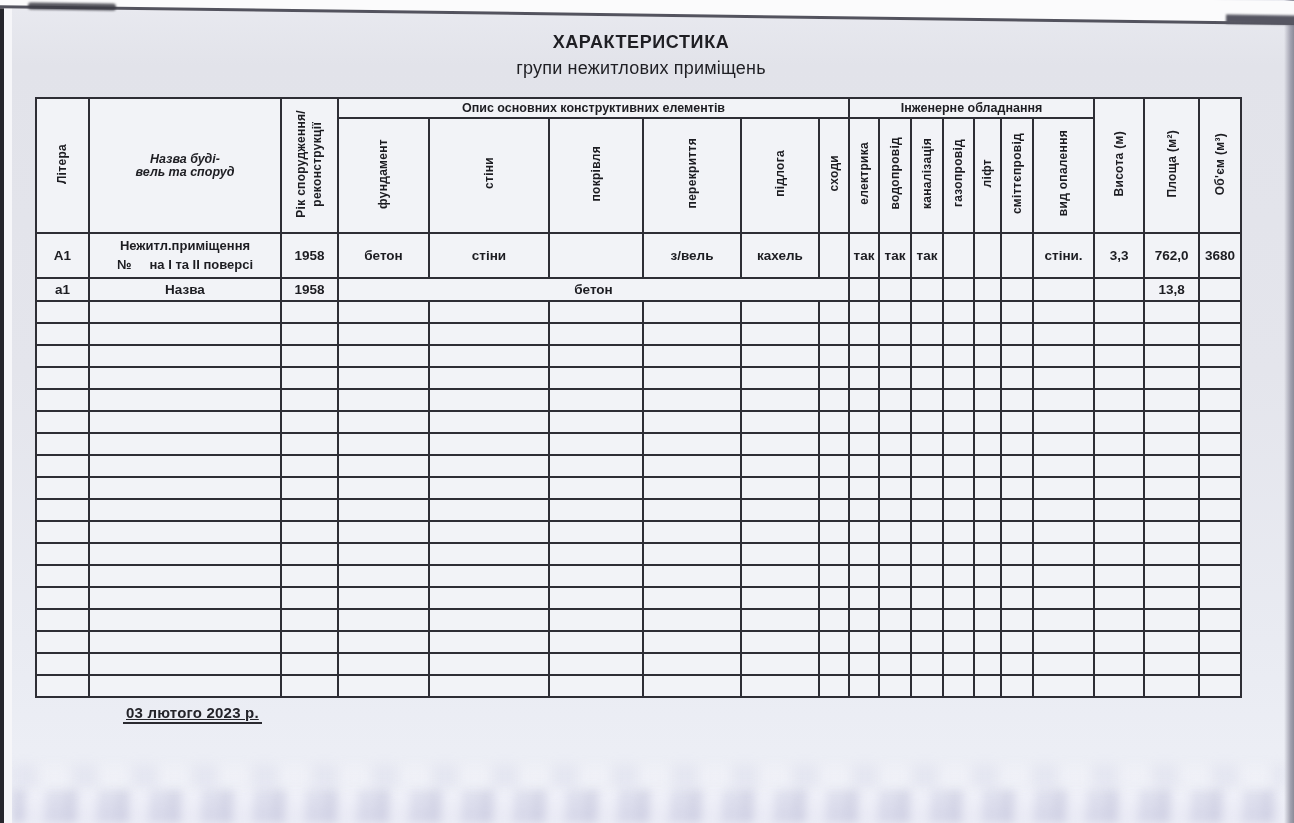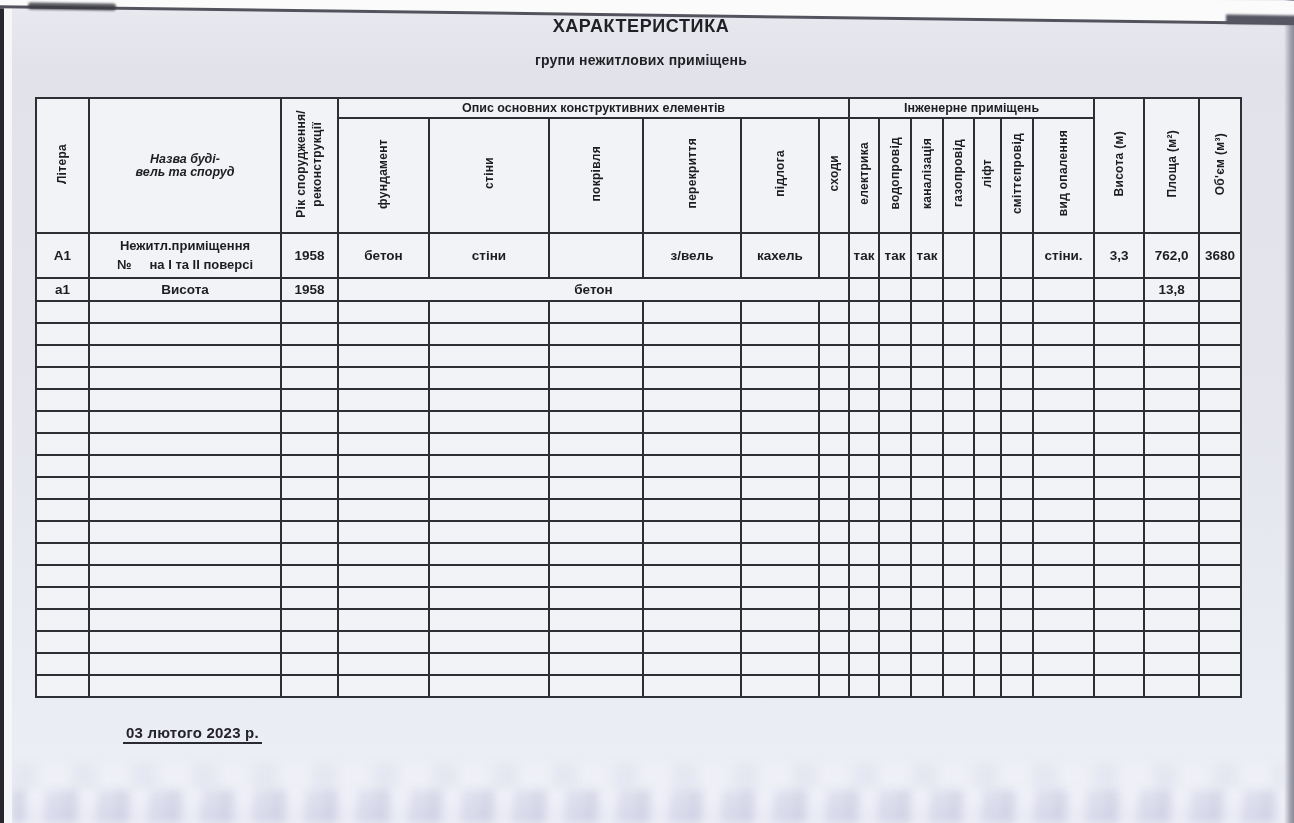--- a/index.html
+++ b/index.html
@@ -63,7 +63,7 @@
   }
   
   .title-block {
-    position: absolute; left: 35px; top: 15px; width: 1212px;
+    position: absolute; left: 35px; top: 31px; width: 1212px;
     text-align: center; color: #1f1f24; z-index: 8;
   }
   .title-line1 {

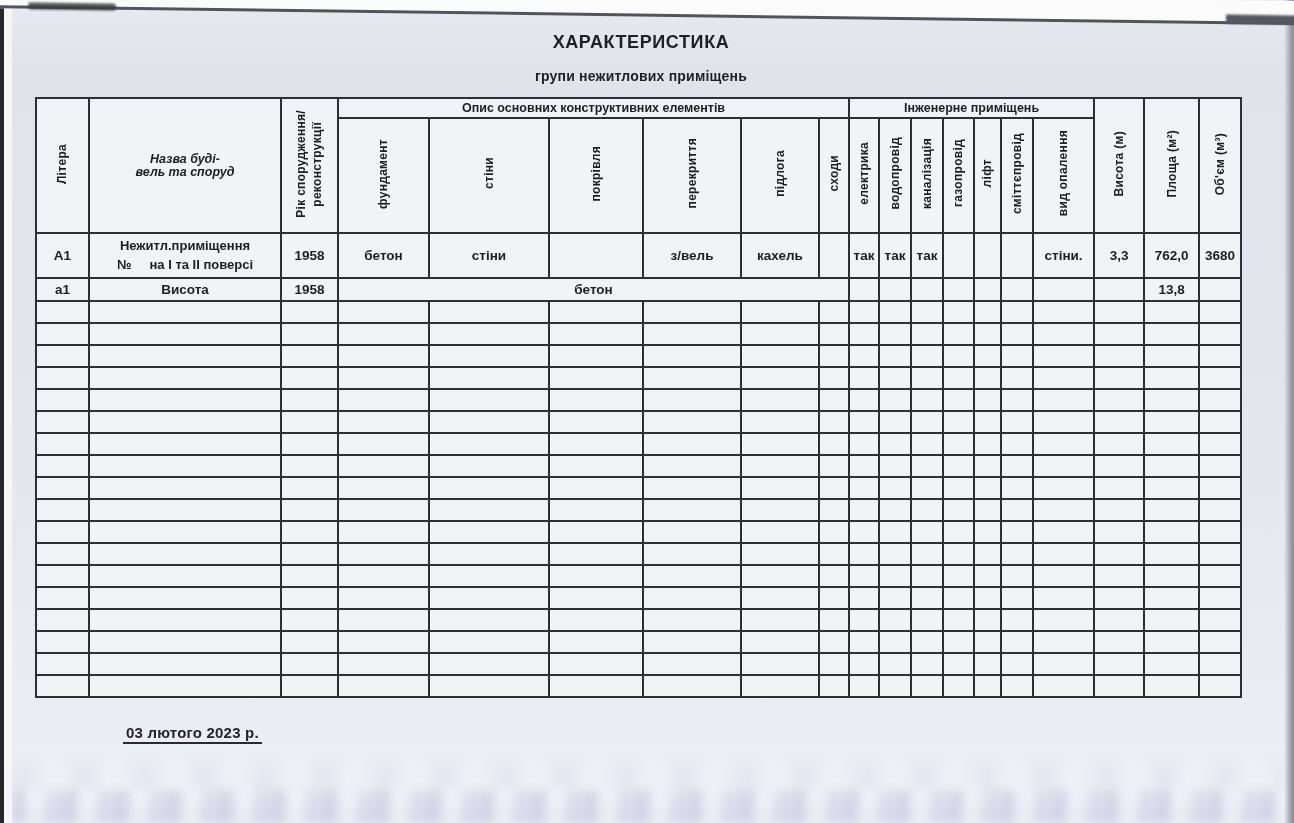--- a/index.html
+++ b/index.html
@@ -70,7 +70,7 @@
     font-size: 18px; font-weight: bold; letter-spacing: 0.6px; line-height: 22px;
   }
   .title-line2 {
-    margin-top: 12px; font-size: 14px; font-weight: bold; letter-spacing: 0.2px; line-height: 22px;
+    margin-top: 4px; font-size: 18px; font-weight: normal; letter-spacing: 0.2px; line-height: 22px;
   }
   
   table.char-table {

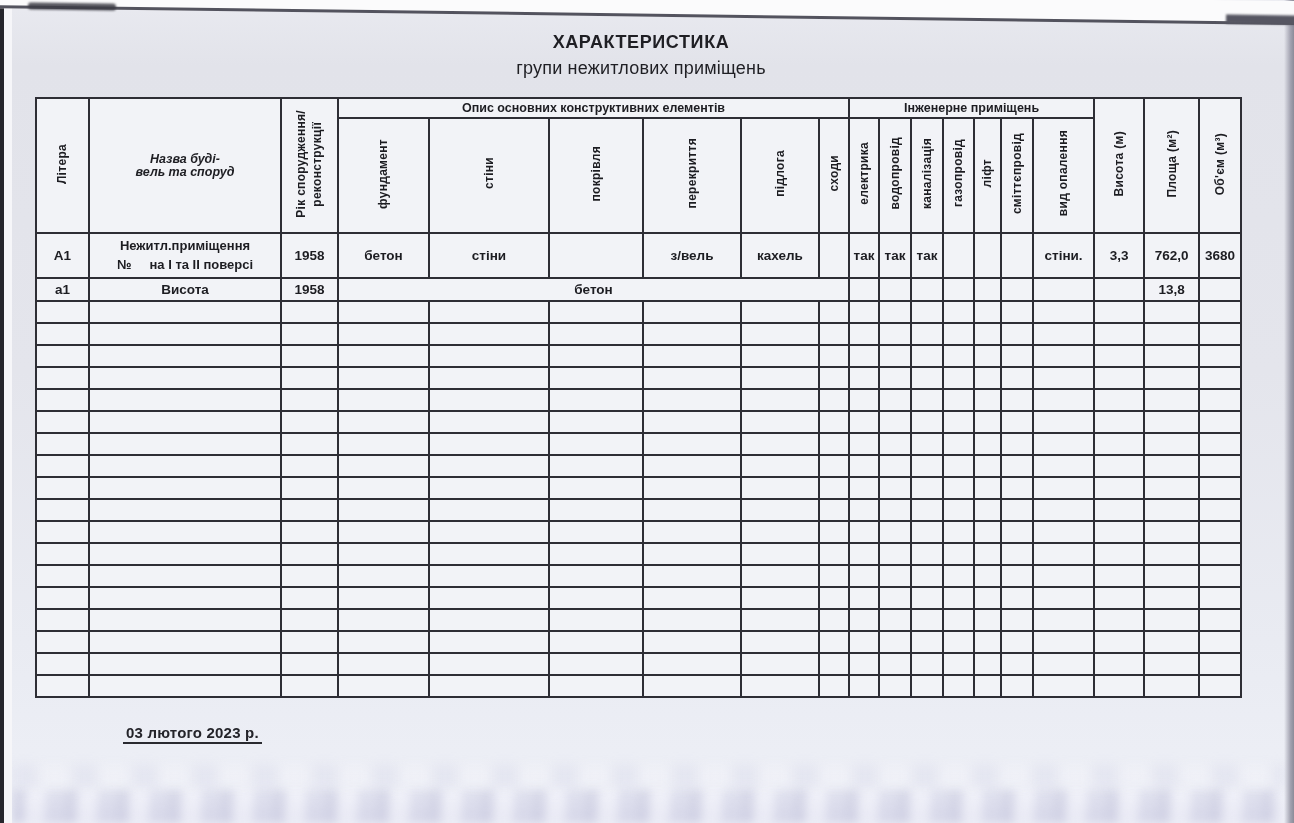--- a/index.html
+++ b/index.html
@@ -166,7 +166,7 @@
         <th rowspan="2"><span class="vert">Рік спорудження/
 реконструкції</span></th>
         <th colspan="6">Опис основних конструктивних елементів</th>
-        <th colspan="7">Інженерне приміщень</th>
+        <th colspan="7">Інженерне обладнання</th>
         <th rowspan="2"><span class="vert">Висота (м)</span></th>
         <th rowspan="2"><span class="vert">Площа (м²)</span></th>
         <th rowspan="2"><span class="vert">Об'єм (м³)</span></th>

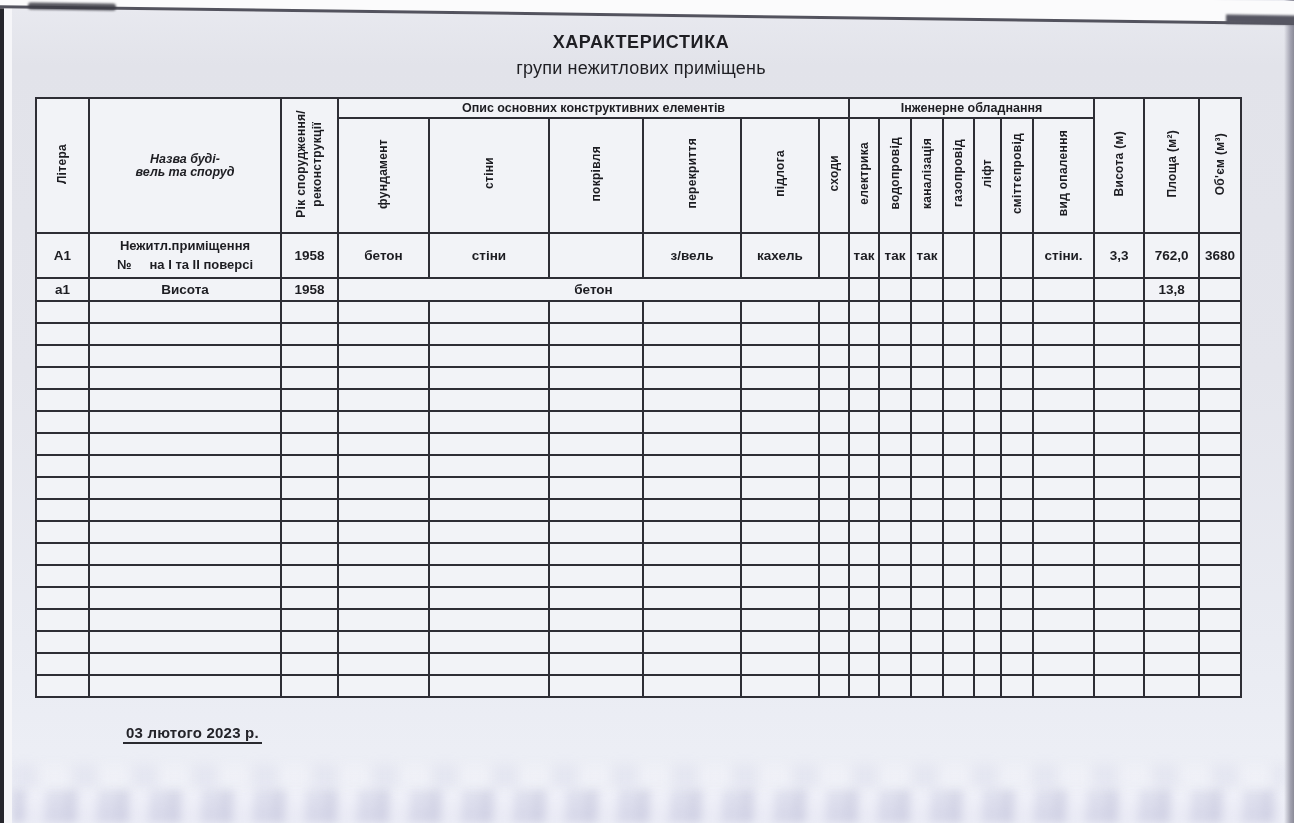--- a/index.html
+++ b/index.html
@@ -212,7 +212,7 @@
       </tr>
       <tr class="row-porch">
         <td>а1</td>
-        <td>Висота</td>
+        <td>Назва</td>
         <td>1958</td>
         <td colspan="6">бетон</td>
         <td class="yn"></td>

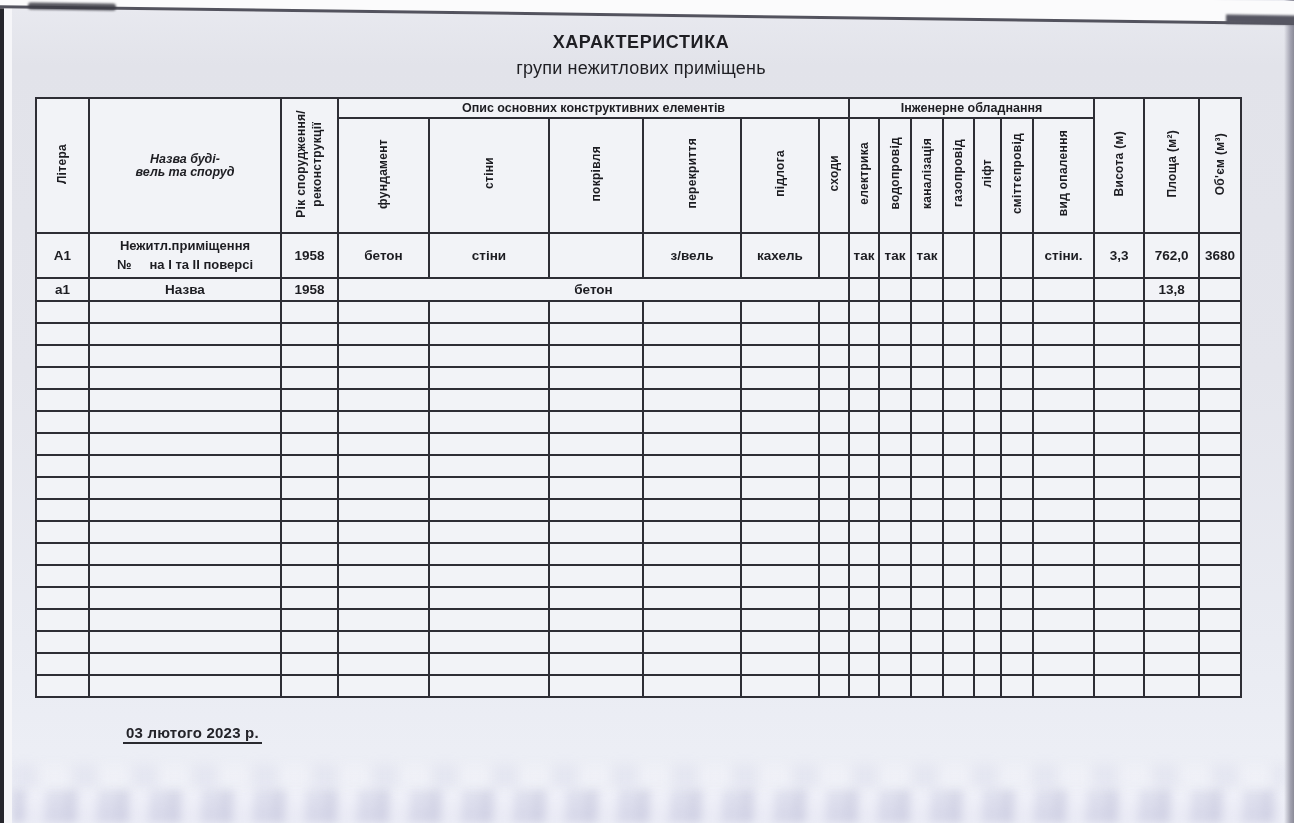--- a/index.html
+++ b/index.html
@@ -111,11 +111,12 @@
   tr.empty-row { height: 22px; }
   
   .doc-date {
-    position: absolute; left: 123px; top: 724px; z-index: 8;
+    position: absolute; left: 123px; top: 704px; z-index: 8;
     font-size: 15px; font-weight: bold; color: #24242a;
     border-bottom: 2px solid #2a2a30;
     padding: 0 3px 1px 3px;
     letter-spacing: 0.2px;
+    text-decoration: underline;
   }
 </style>
 </head>

